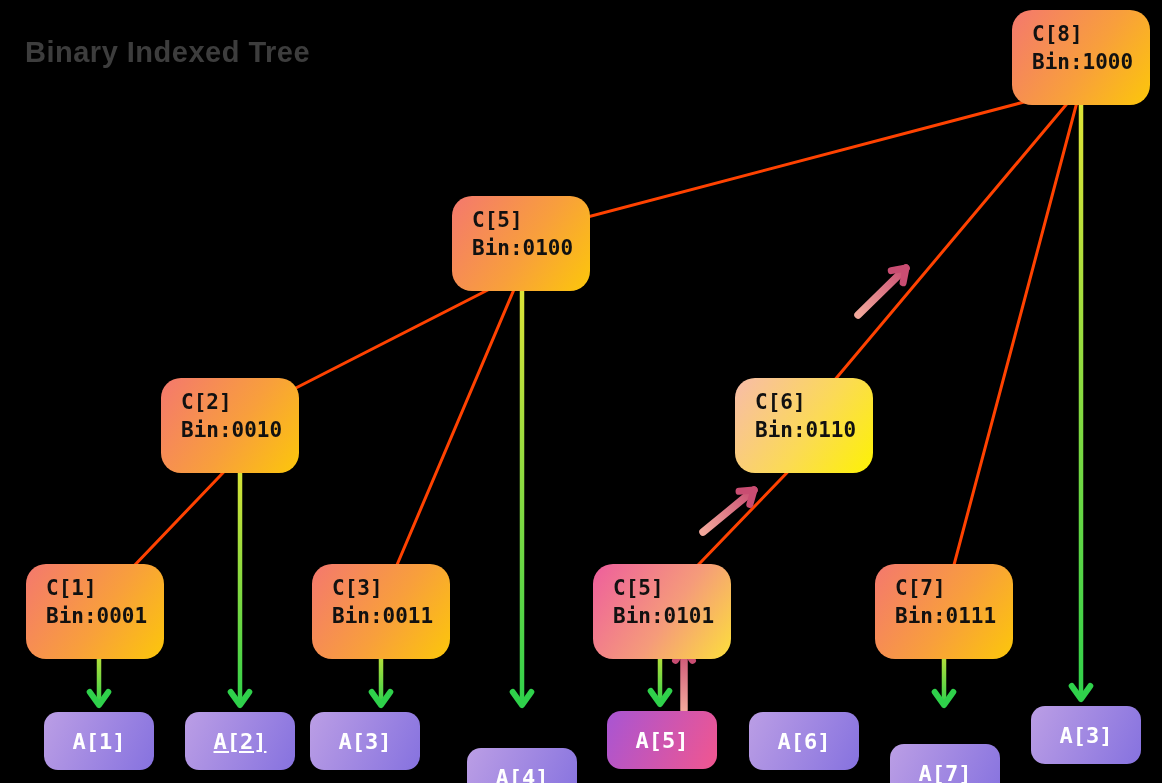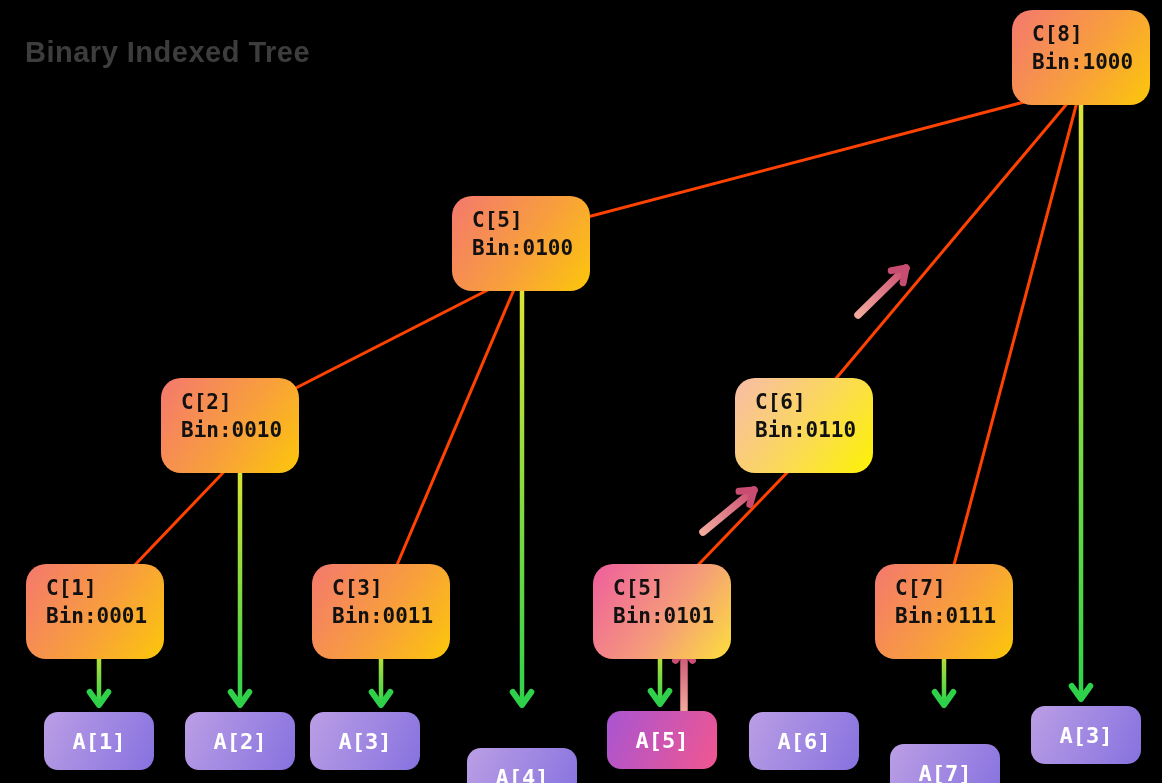--- a/index.html
+++ b/index.html
@@ -125,7 +125,7 @@
       <div class="anode" style="left: 44px; top: 712px; background: linear-gradient(115deg, rgb(187, 158, 229) 0%, rgb(134, 114, 223) 100%); color: rgb(255, 255, 255);">
         <span>A[1]</span>
       </div>
-      <div class="anode" style="left: 185px; top: 712px; background: linear-gradient(115deg, rgb(187, 158, 229) 0%, rgb(134, 114, 223) 100%); color: rgb(255, 255, 255);">
+      <div class="anode" style="left: 185px; top: 712px; background: linear-gradient(115deg, rgb(187, 158, 229) 0%, rgb(134, 114, 223) 100%); color: rgb(255, 255, 255); text-decoration: underline;">
         <span>A[2]</span>
       </div>
       <div class="anode" style="left: 310px; top: 712px; background: linear-gradient(115deg, rgb(187, 158, 229) 0%, rgb(134, 114, 223) 100%); color: rgb(255, 255, 255);">

